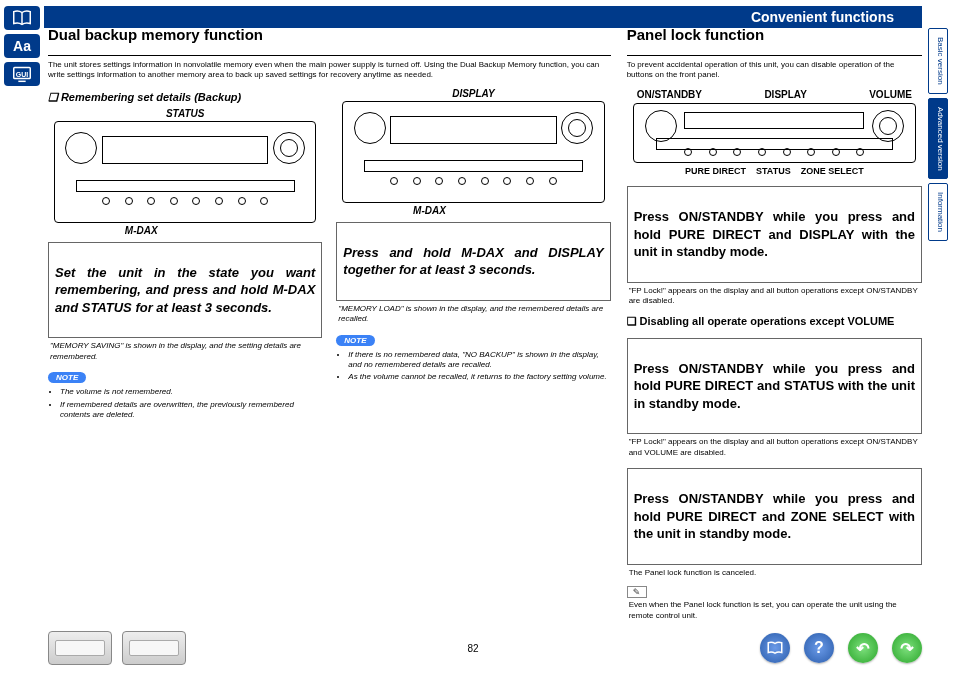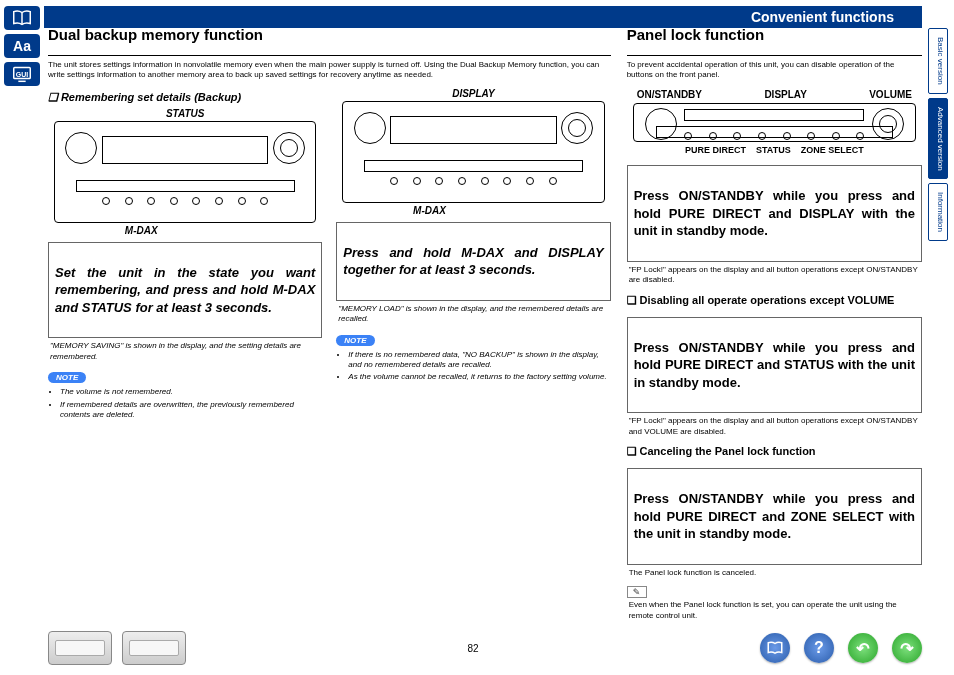--- a/index.html
+++ b/index.html
@@ -366,7 +366,6 @@
     <div class="instr-box"><b><span>Press ON/STANDBY while you press and hold PURE DIRECT and STATUS with the unit in standby mode.</span></b></div>
     <div class="after">"FP Lock!" appears on the display and all button operations except ON/STANDBY and VOLUME are disabled.</div>
 
-    <h2>Canceling the Panel lock function</h2>
     <div class="instr-box"><b><span>Press ON/STANDBY while you press and hold PURE DIRECT and ZONE SELECT with the unit in standby mode.</span></b></div>
     <div class="after">The Panel lock function is canceled.</div>
 

